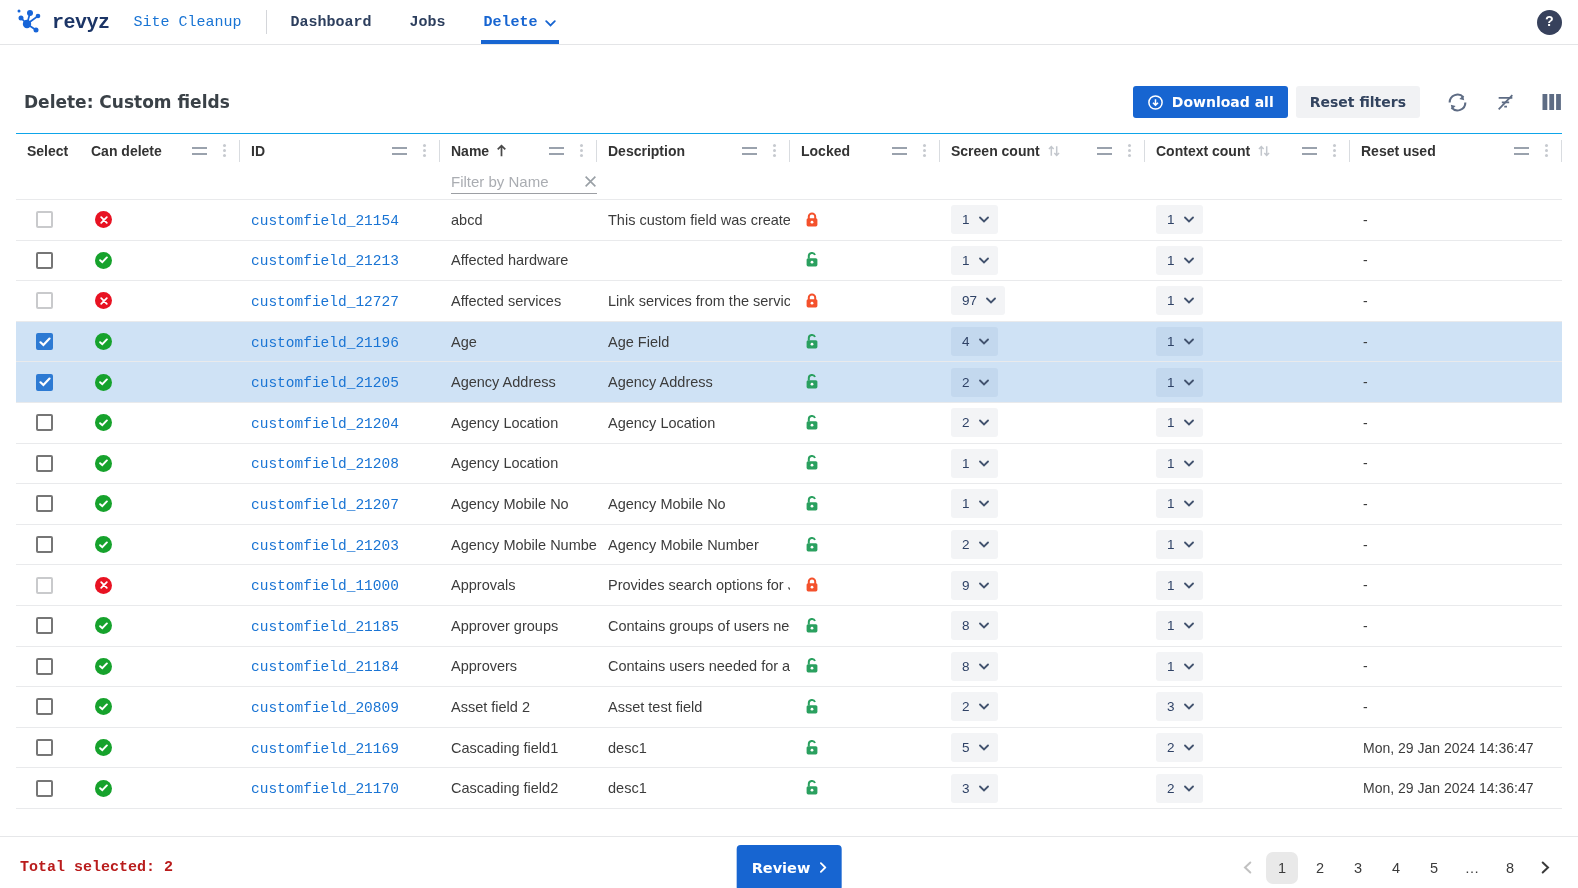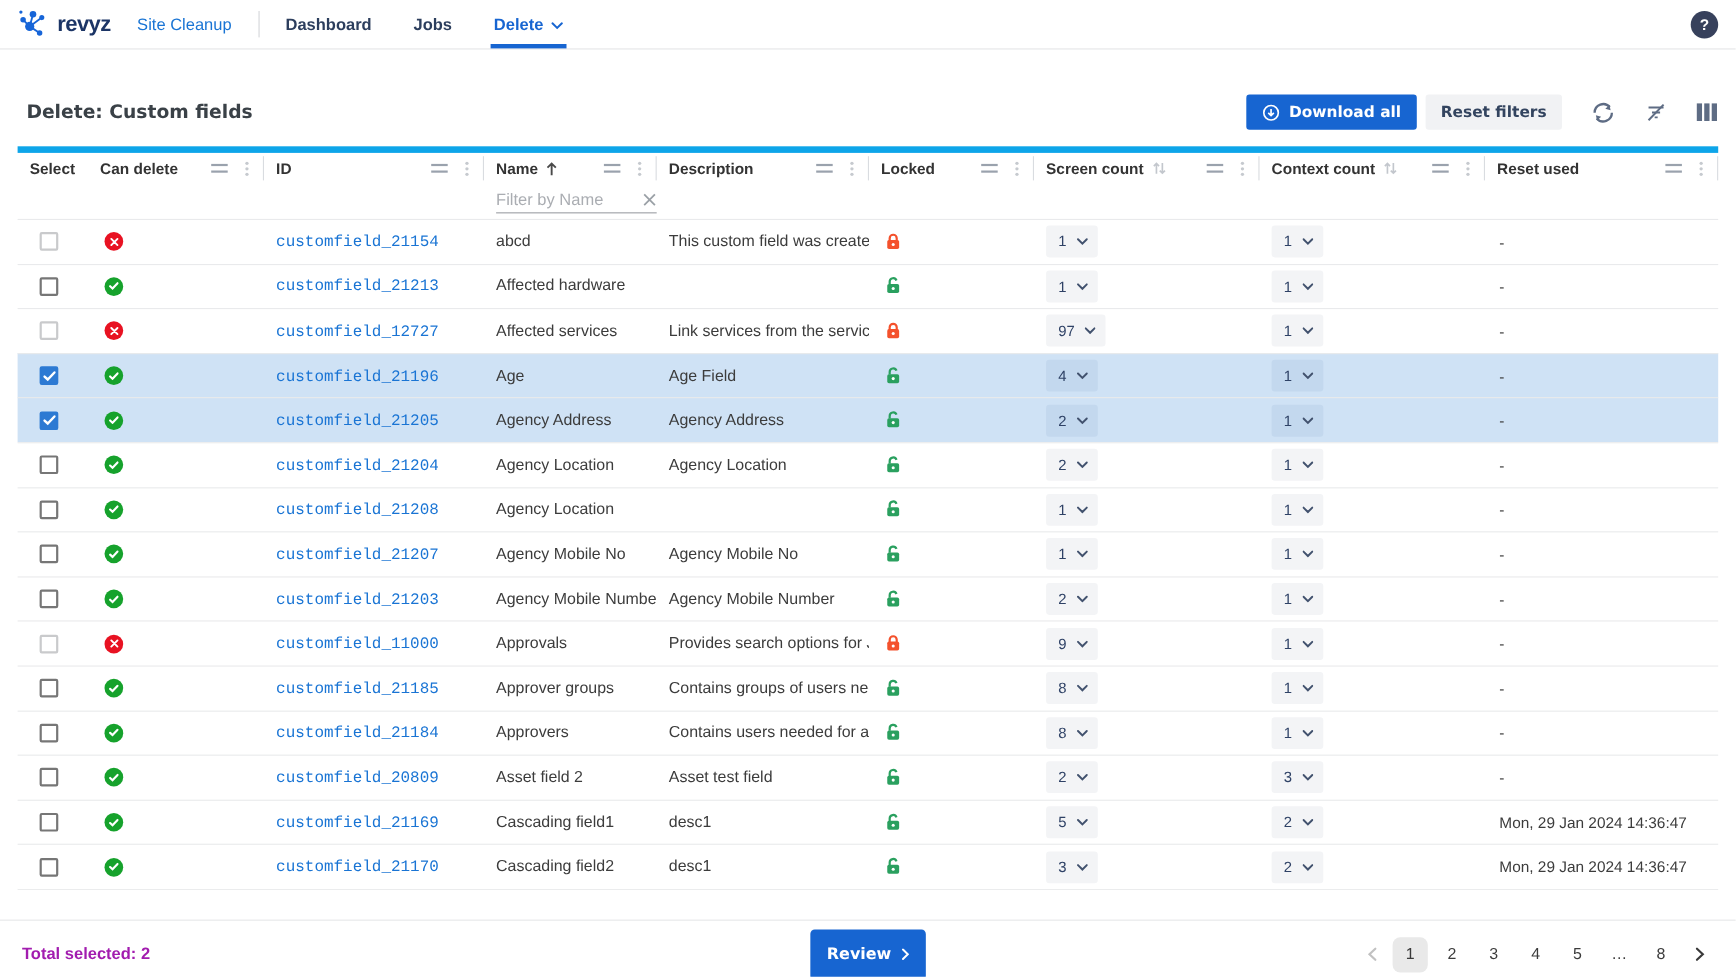--- a/index.html
+++ b/index.html
@@ -8,7 +8,7 @@
 
   
   .topnav { height:45px; display:flex; align-items:stretch; padding:0 16px;
-    border-bottom:1px solid #e4e5e7; font-family:Liberation Sans, sans-serif;text-align:right; }
+    border-bottom:1px solid #e4e5e7; font-family:Liberation Mono, monospace;text-align:right; }
   .brand { display:flex; align-items:center; gap:6px; }
   .brand-text { font-size:20px; font-weight:bold; color:#1c3566; letter-spacing:-0.5px; }
   .product { display:flex; align-items:center; margin-left:24px; color:#1974d4;

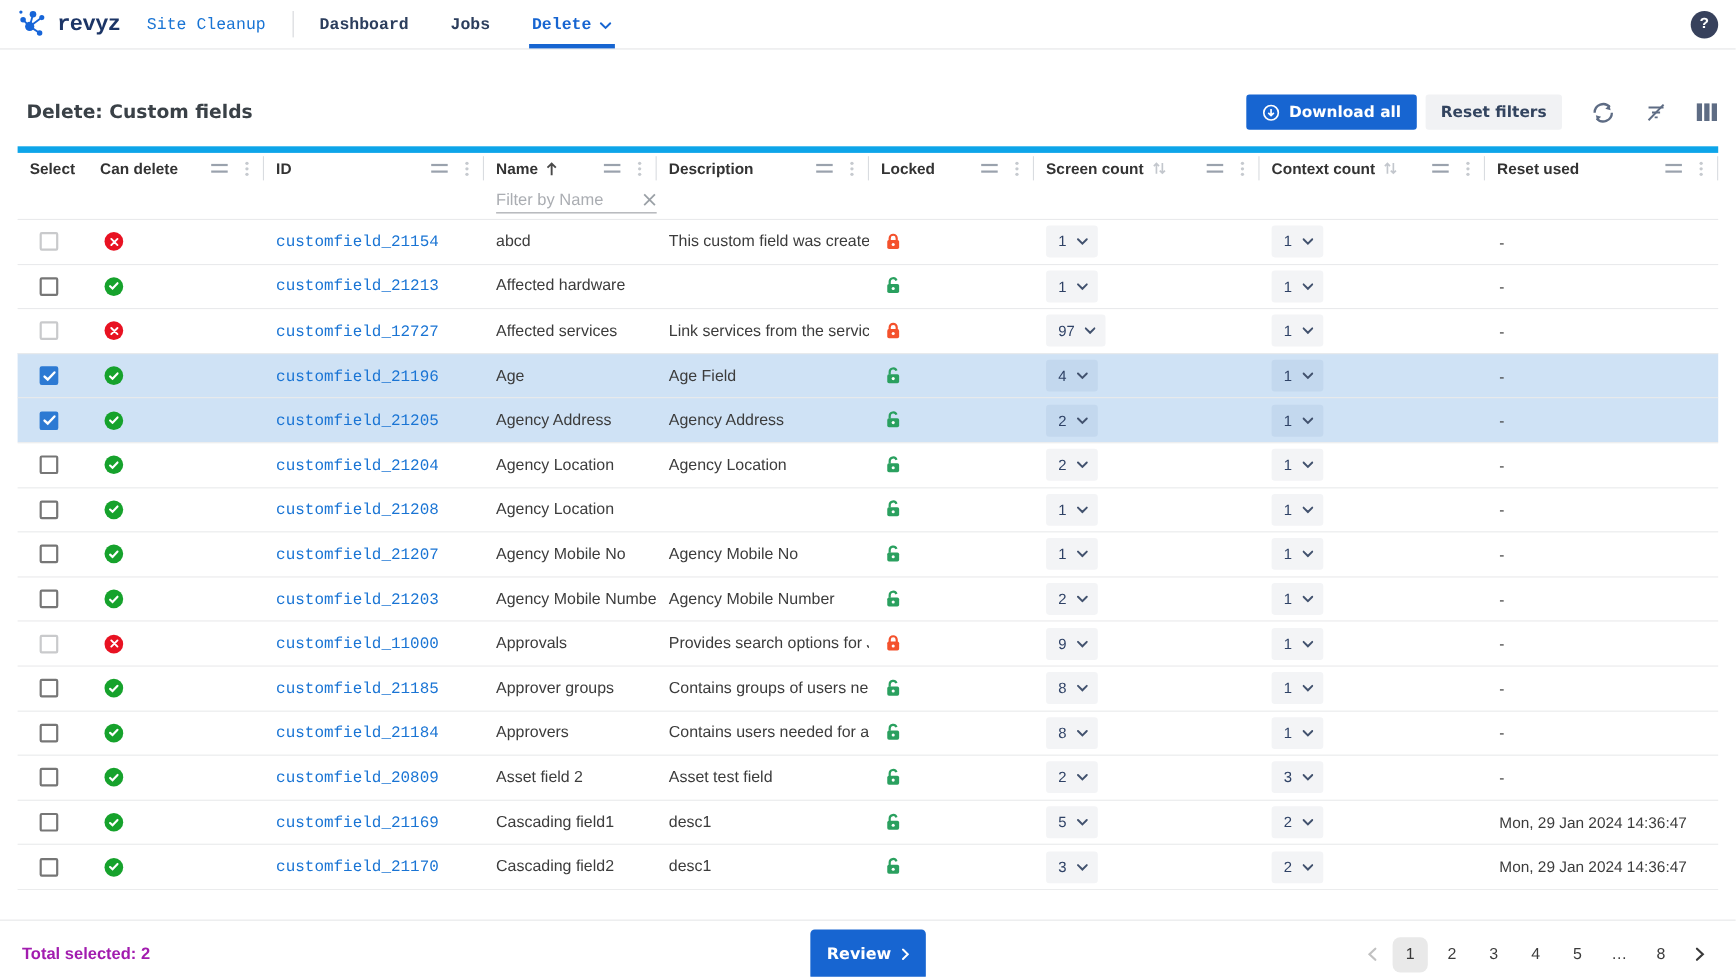--- a/index.html
+++ b/index.html
@@ -44,7 +44,7 @@
   
   .table { margin:14px 16px 0; --cols:64px 160px 200px 157px 193px 150px 205px 205px minmax(0,1fr); }
   .thead { display:grid; grid-template-columns:var(--cols); align-items:center;
-    border-top:6px solid #0ea5e9; height:34px; }
+    border-top:1px solid #0ea5e9; height:34px; }
   .th { display:flex; align-items:center; gap:7px; padding:0 9px 0 11px; height:22px;
     font-size:14px; font-weight:bold; color:#333; border-right:1px solid #d9dce0; cursor:pointer; }
   .th:first-child { border-right:none; cursor:default; }

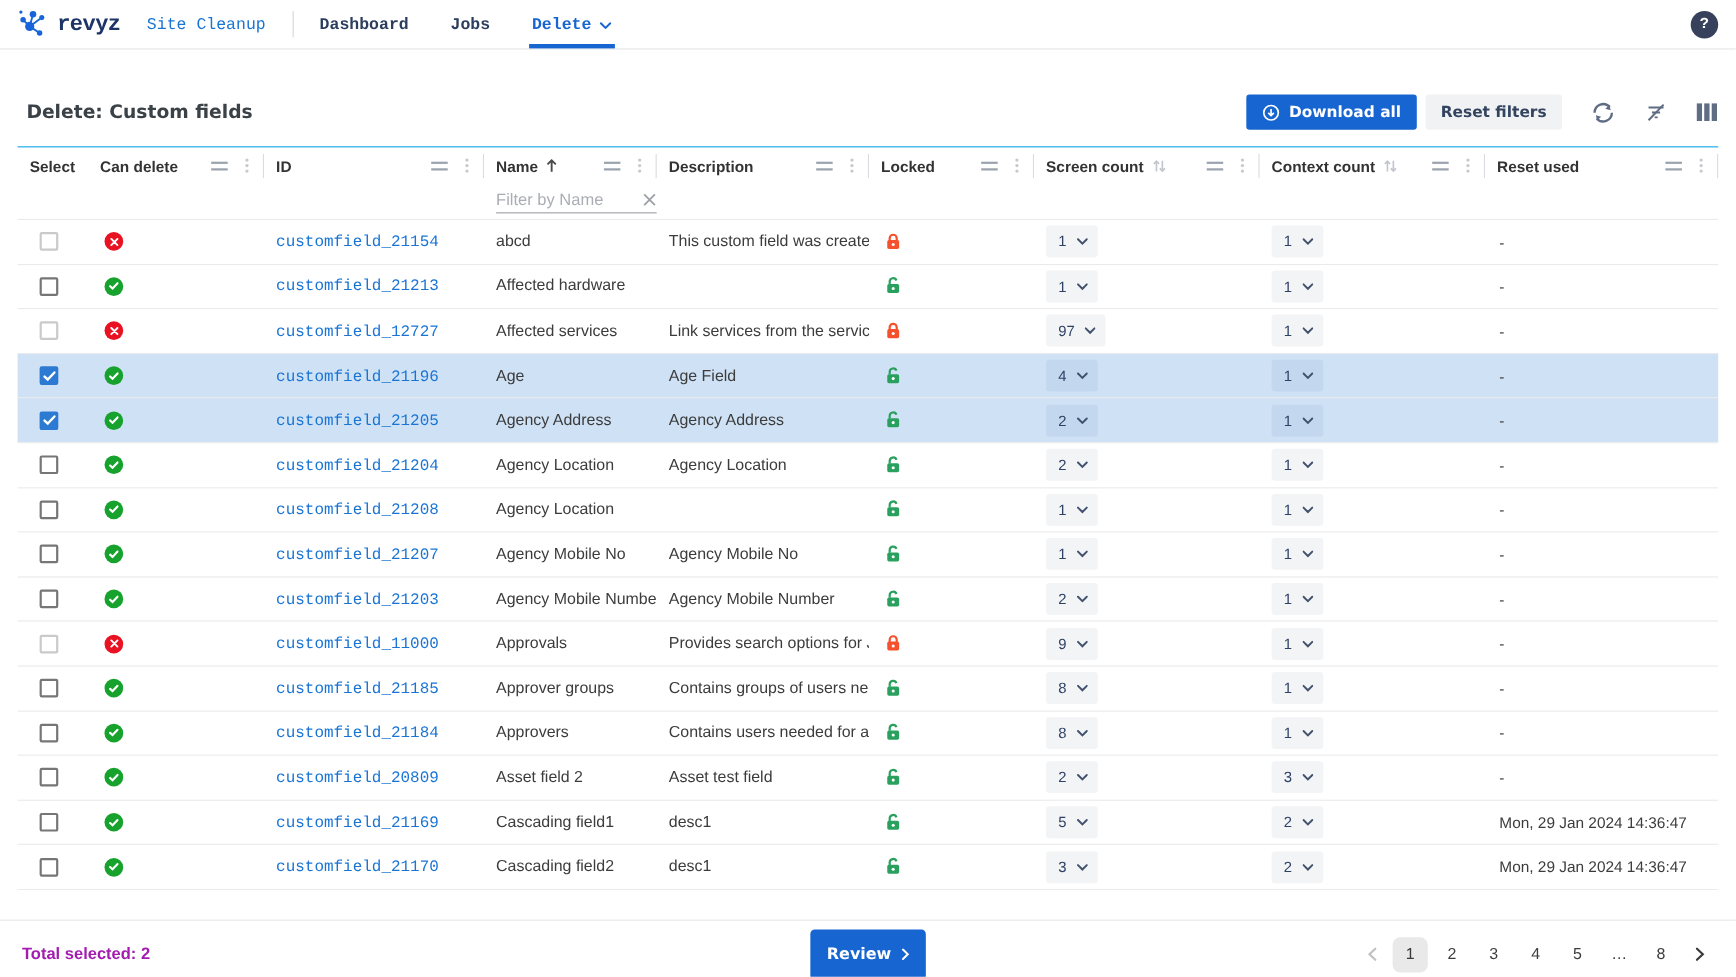--- a/index.html
+++ b/index.html
@@ -105,8 +105,8 @@
   
   .footer { position:relative; margin-top:27px; border-top:1px solid #e6e7e9;
     height:63px; display:flex; align-items:center; padding:0 20px; }
-  .total { font-family:Liberation Sans, sans-serif; font-size:15px; font-weight:bold;
-    color:#a21caf; }
+  .total { font-family:Liberation Mono, monospace; font-size:15px; font-weight:bold;
+    color:#b91c1c; }
   .review-btn { position:absolute; left:50%; transform:translateX(-50%);
     background:#1765d1; color:#fff; border:none; border-radius:4px; height:46px;
     padding:0 15px; font-family:"DejaVu Sans", sans-serif; font-size:14.5px;

